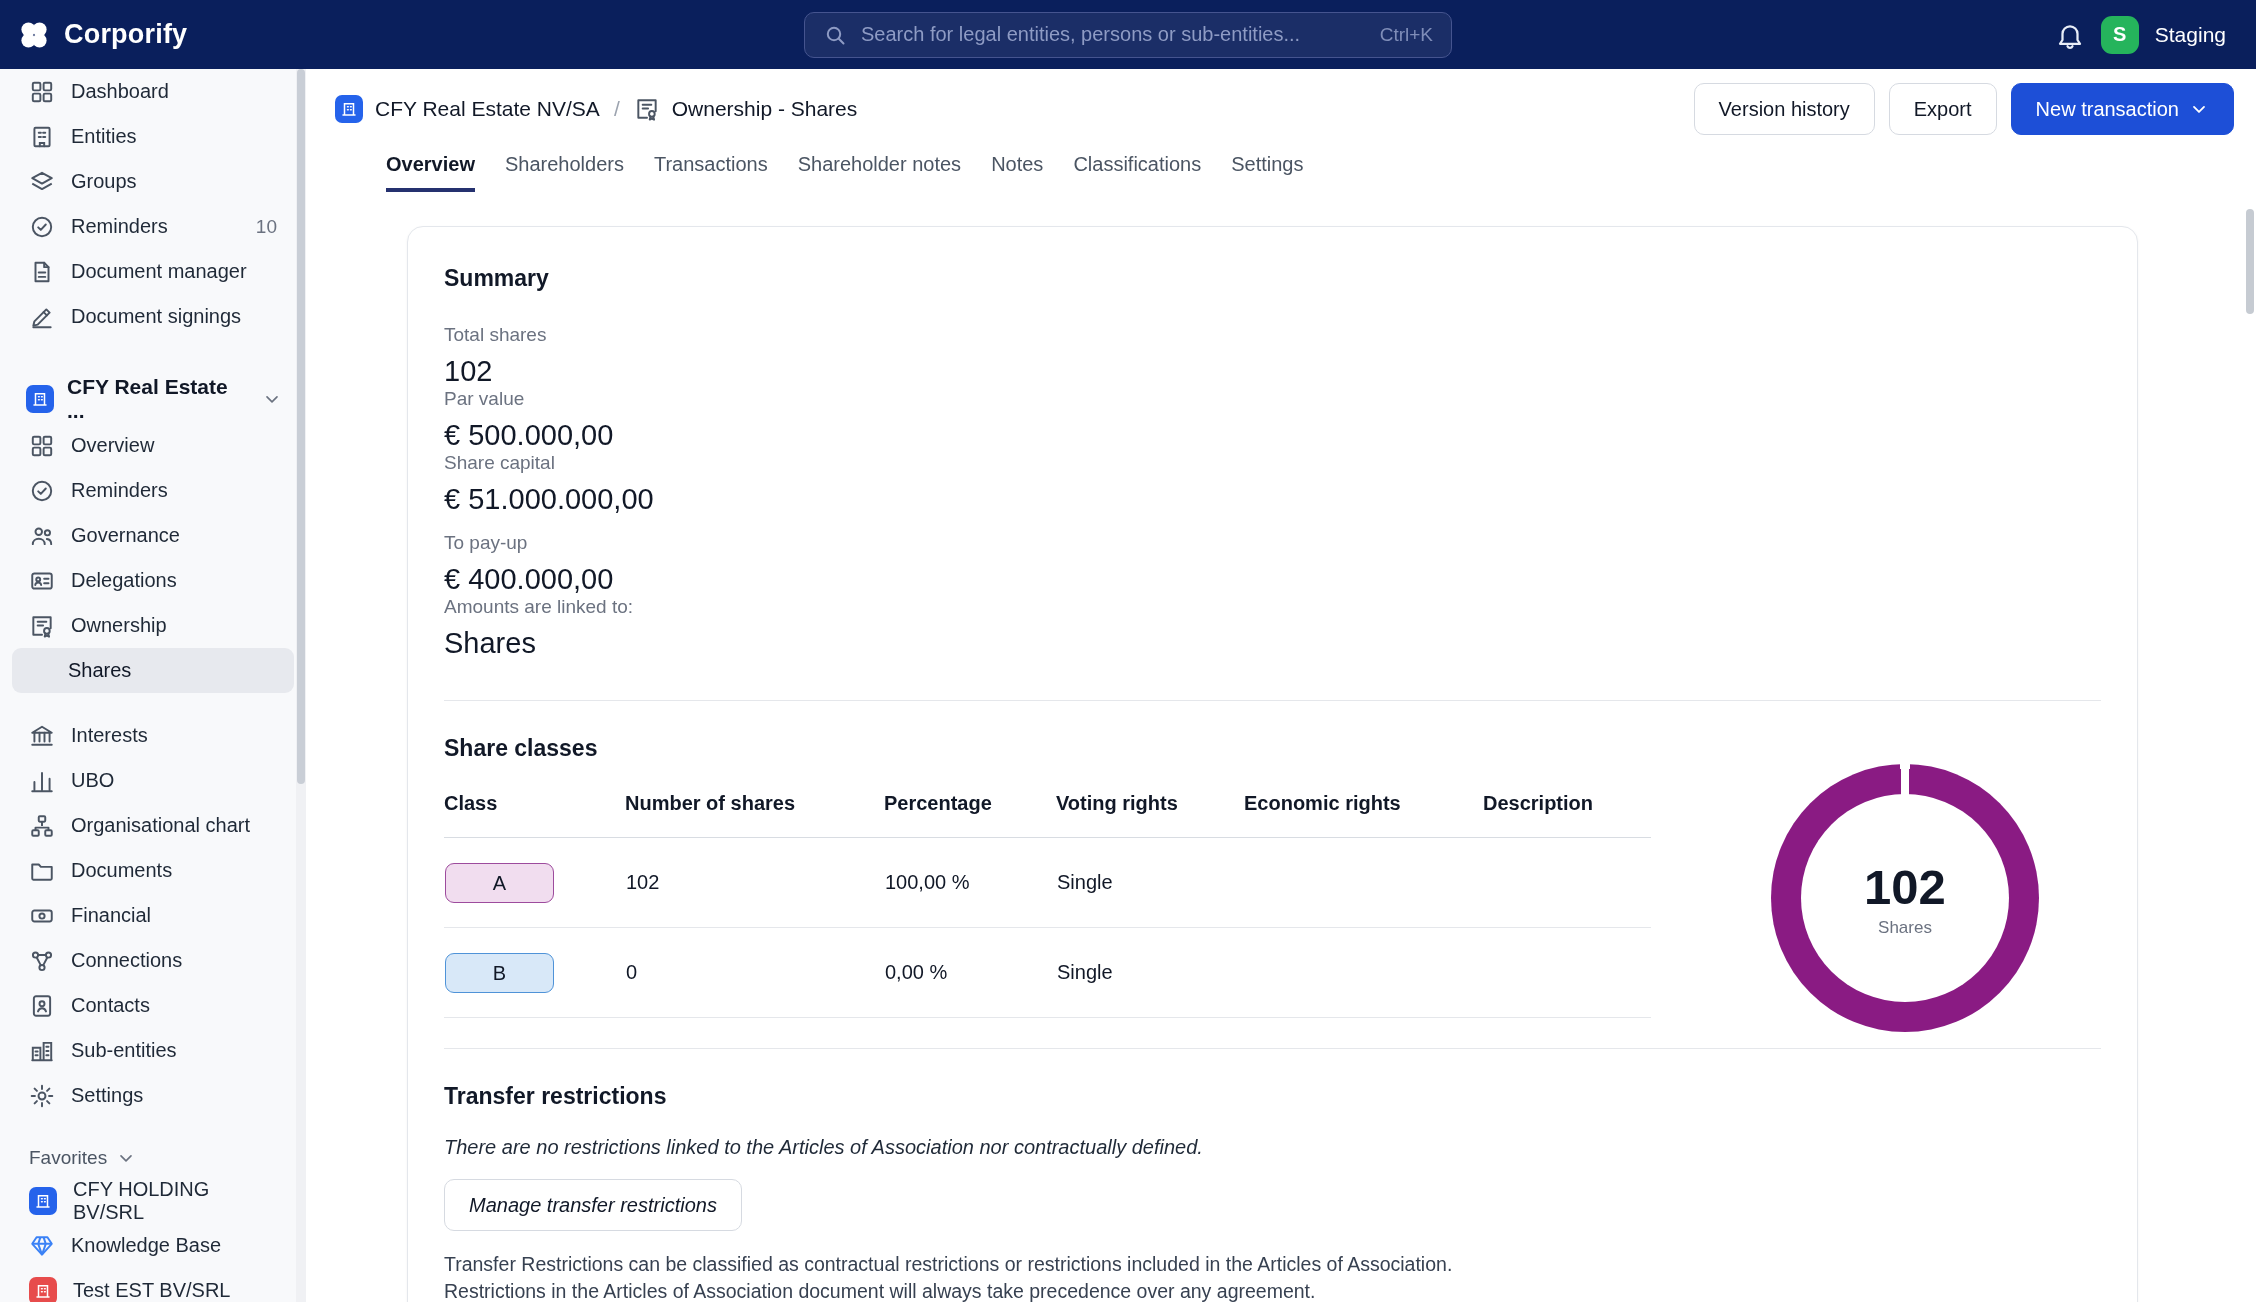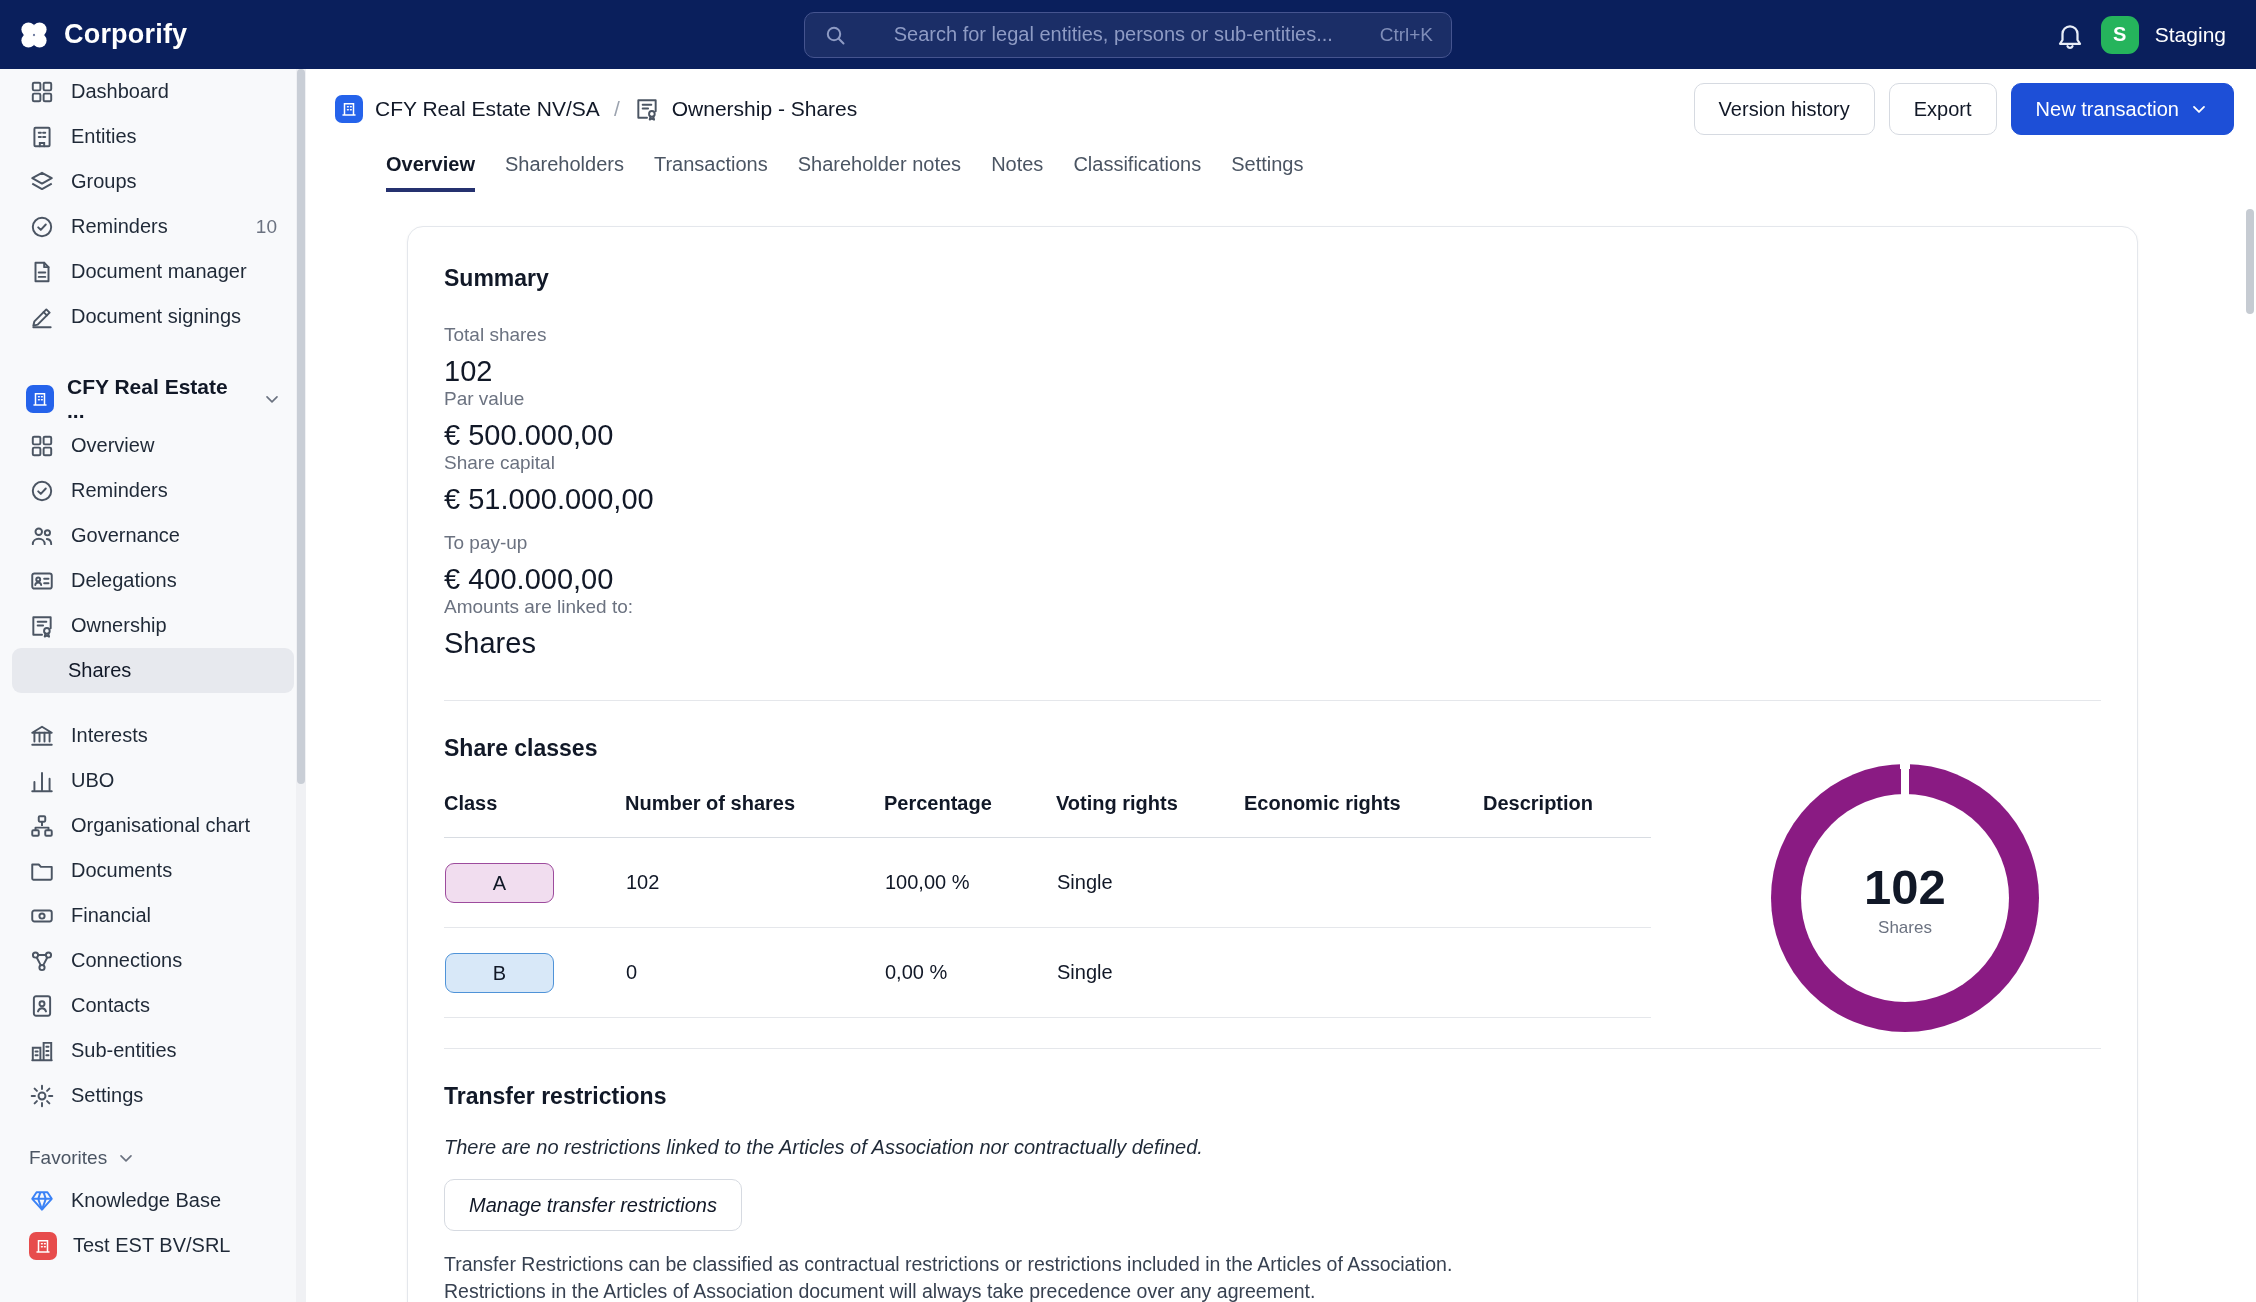--- a/index.html
+++ b/index.html
@@ -17,7 +17,7 @@
     display:flex;align-items:center;padding:0 18px;gap:12px;}
   .search-ic svg{width:24px;height:24px;display:block;}
   .search-input{flex:1;background:transparent;border:none;outline:none;color:#e5e7eb;
-    font-size:20px;font-family:"Liberation Sans",sans-serif;text-align:center;}
+    font-size:20px;font-family:"Liberation Sans",sans-serif;}
   .search-input::placeholder{color:#8e9bc4;}
   .shortcut{color:#7f8db8;font-size:19px;}
   .topbar-right{margin-left:auto;display:flex;align-items:center;gap:16px;padding-right:30px;}

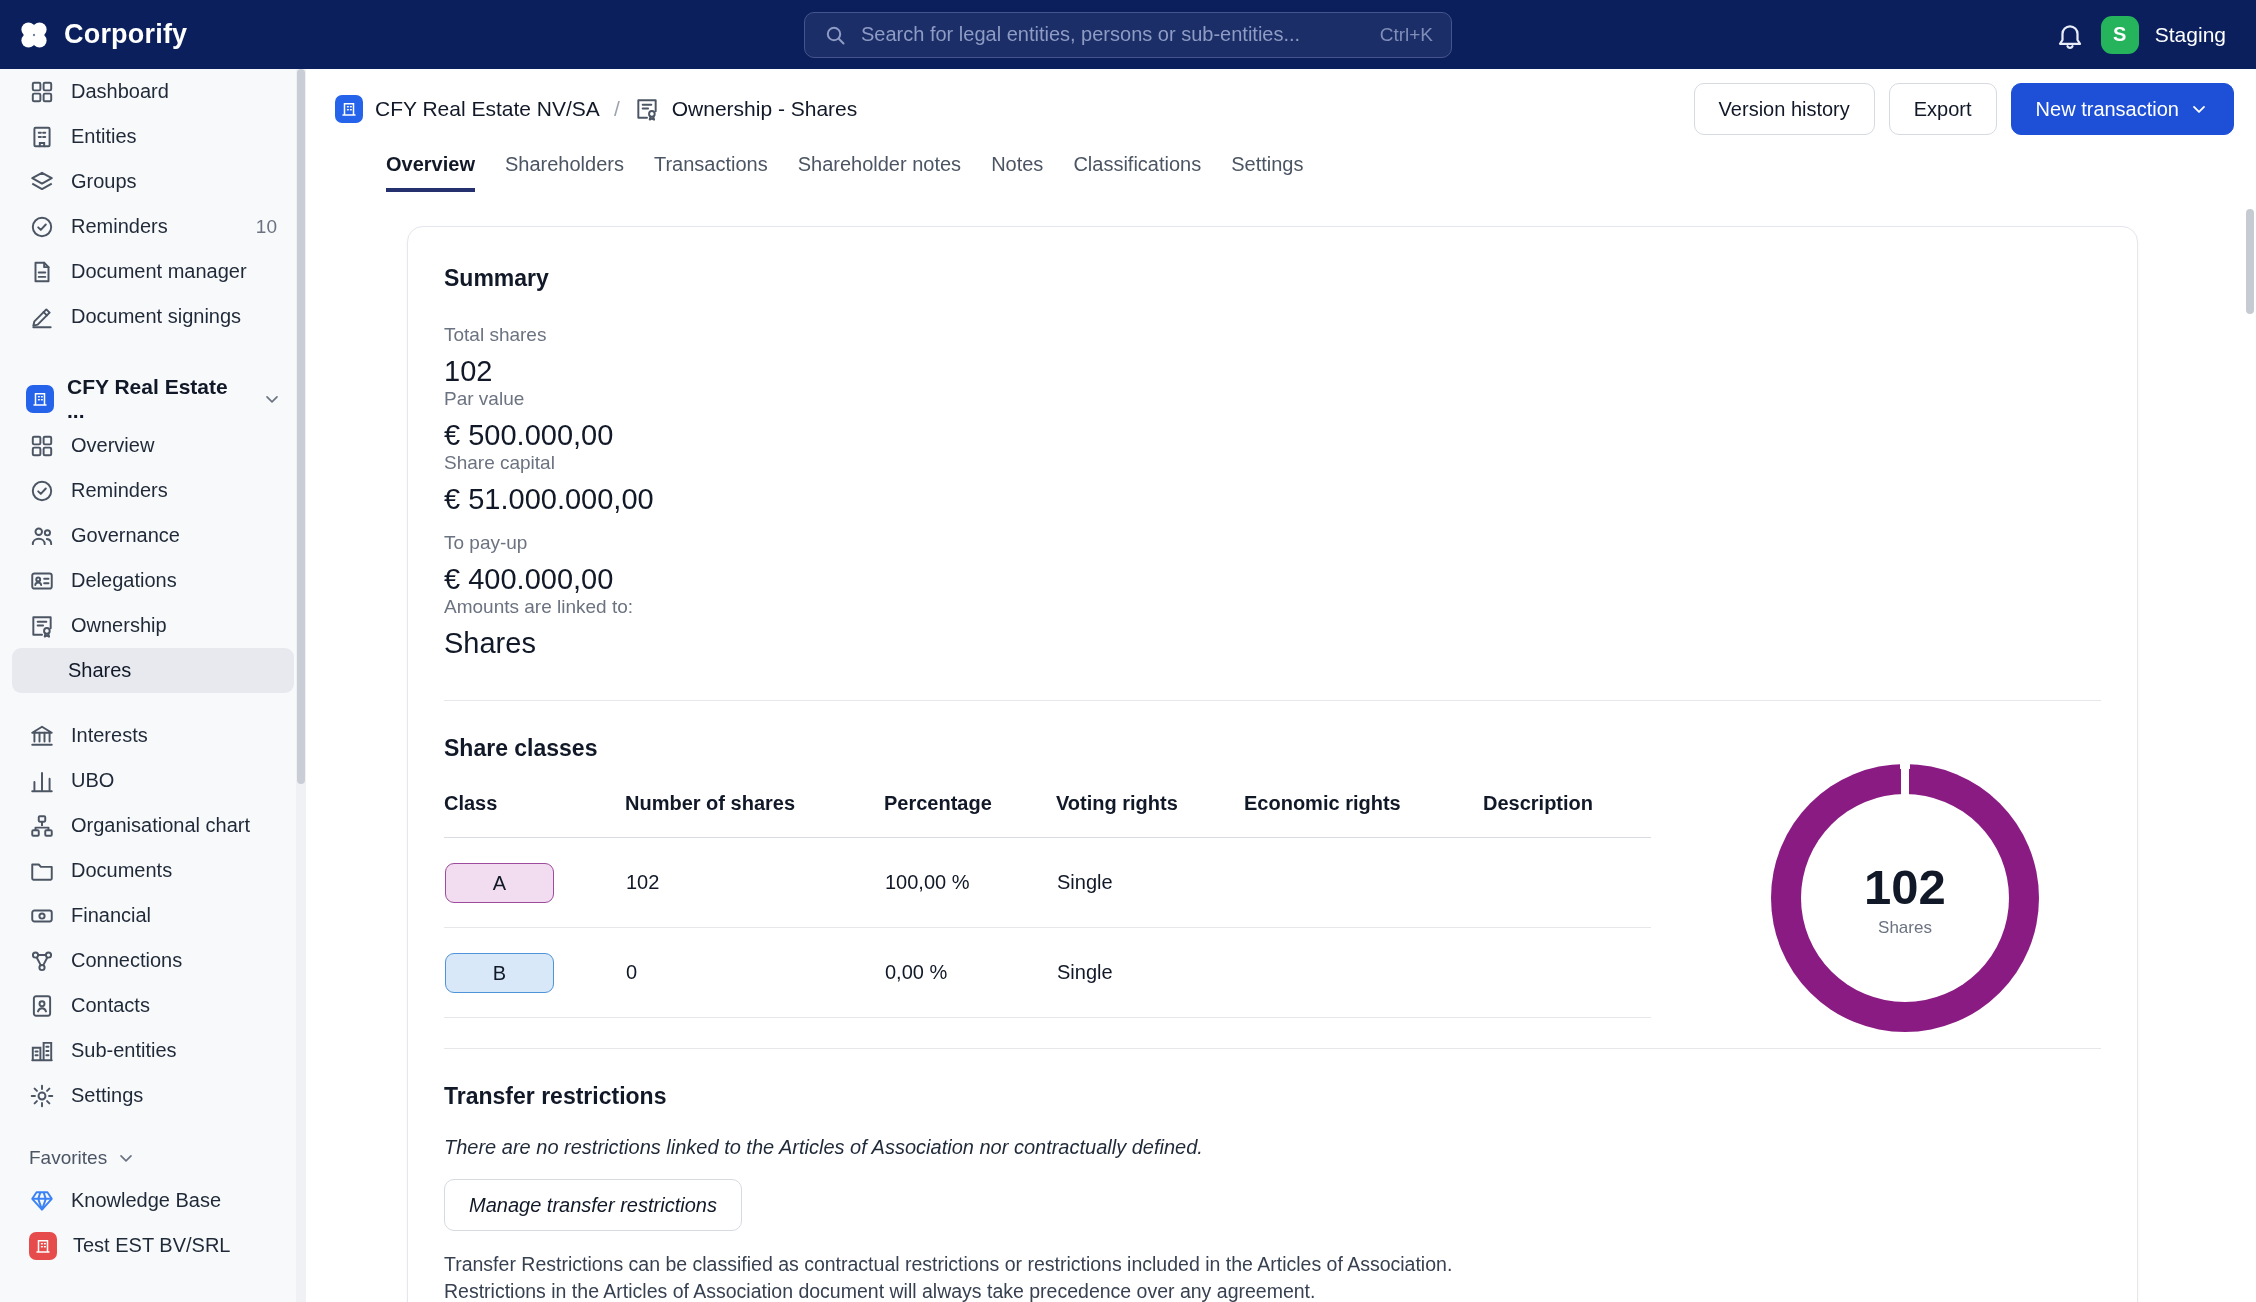--- a/index.html
+++ b/index.html
@@ -372,6 +372,14 @@
       </span>
   </div>
 
+  <div class="s-item">
+    <span class="sq">
+        <svg viewBox="0 0 24 24" fill="none" stroke="#ffffff" stroke-width="2" stroke-linecap="round">
+          <path d="M6 20V5h12v15M4 20h16M10 9h1M14 9h1M10 13h1M14 13h1"></path>
+        </svg>
+      </span>
+    <span>CFY HOLDING BV/SRL</span>
+  </div>
   <div class="s-item">
     <span class="s-ic">
         <svg viewBox="0 0 24 24" fill="none" stroke="#3b82f6" stroke-width="1.8" stroke-linejoin="round">

